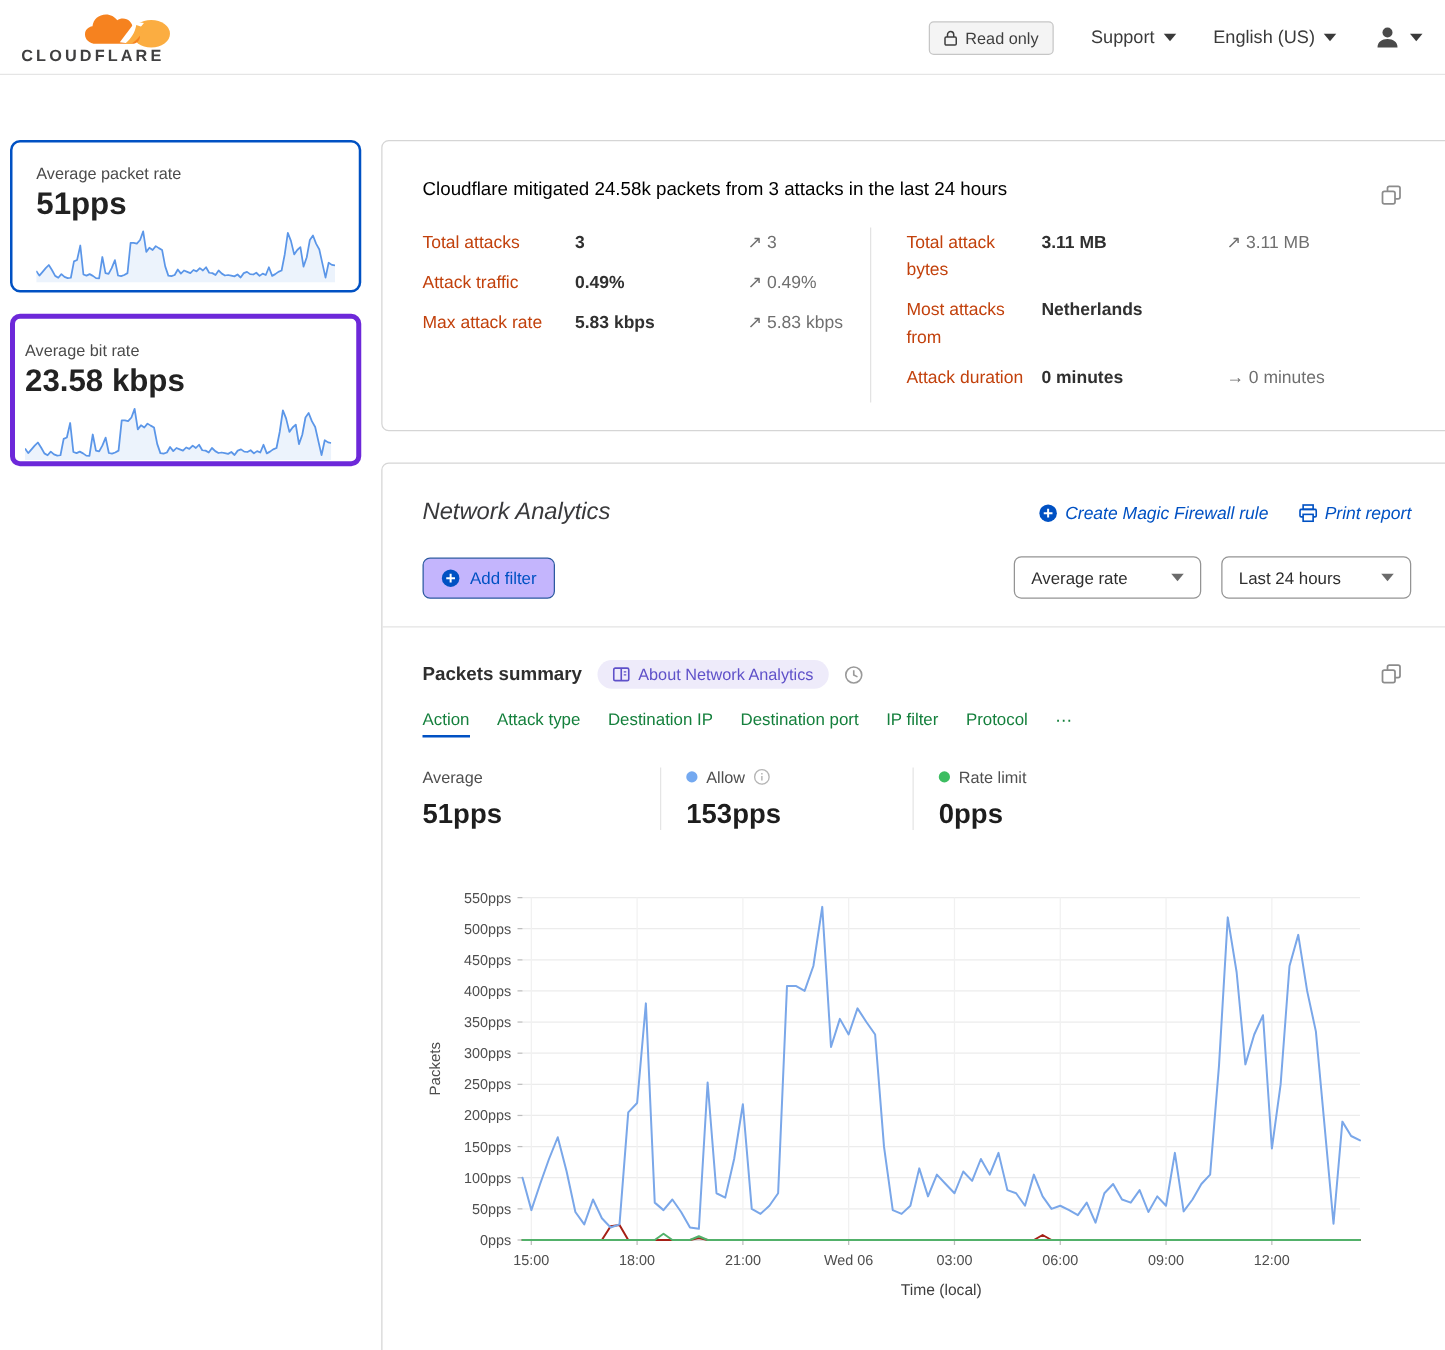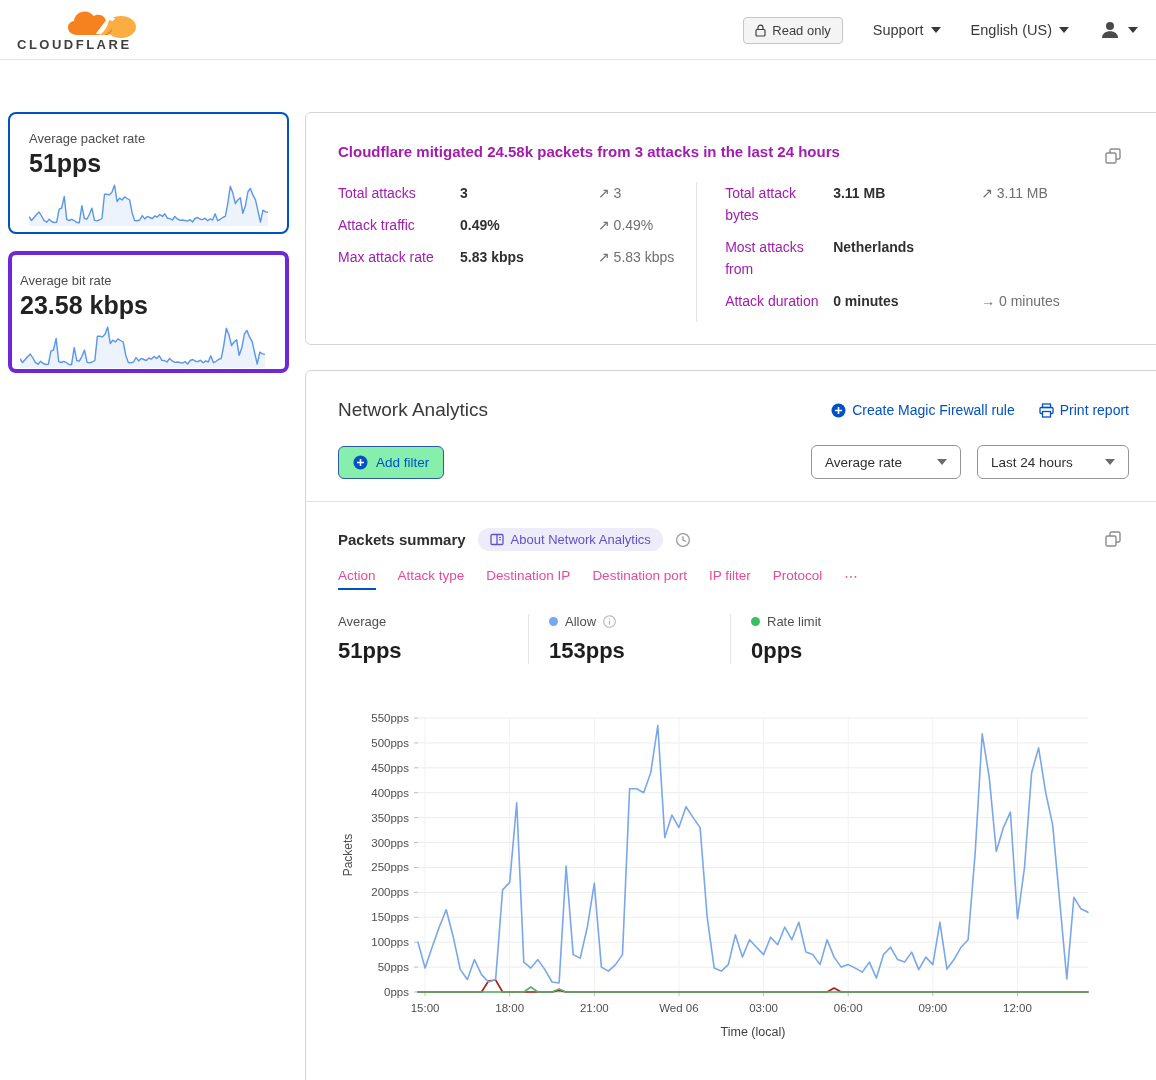--- a/index.html
+++ b/index.html
@@ -34,7 +34,7 @@
   
   .summary-card { position:relative; background:#fff; border:1px solid #d5d5d5; border-radius:6px;
     height:233px; padding:30px 32px; margin-bottom:25px; }
-  .summary-title { font-size:15px; font-weight:bold; color:#a21caf; }
+  .summary-title { font-size:15px; font-weight:normal; color:#000000; }
   .icon-btn { position:absolute; top:34px; left:798px; width:18px; height:18px; cursor:pointer; }
   .summary-grid { display:flex; margin-top:22px; }
   .sum-left { width:370px; }

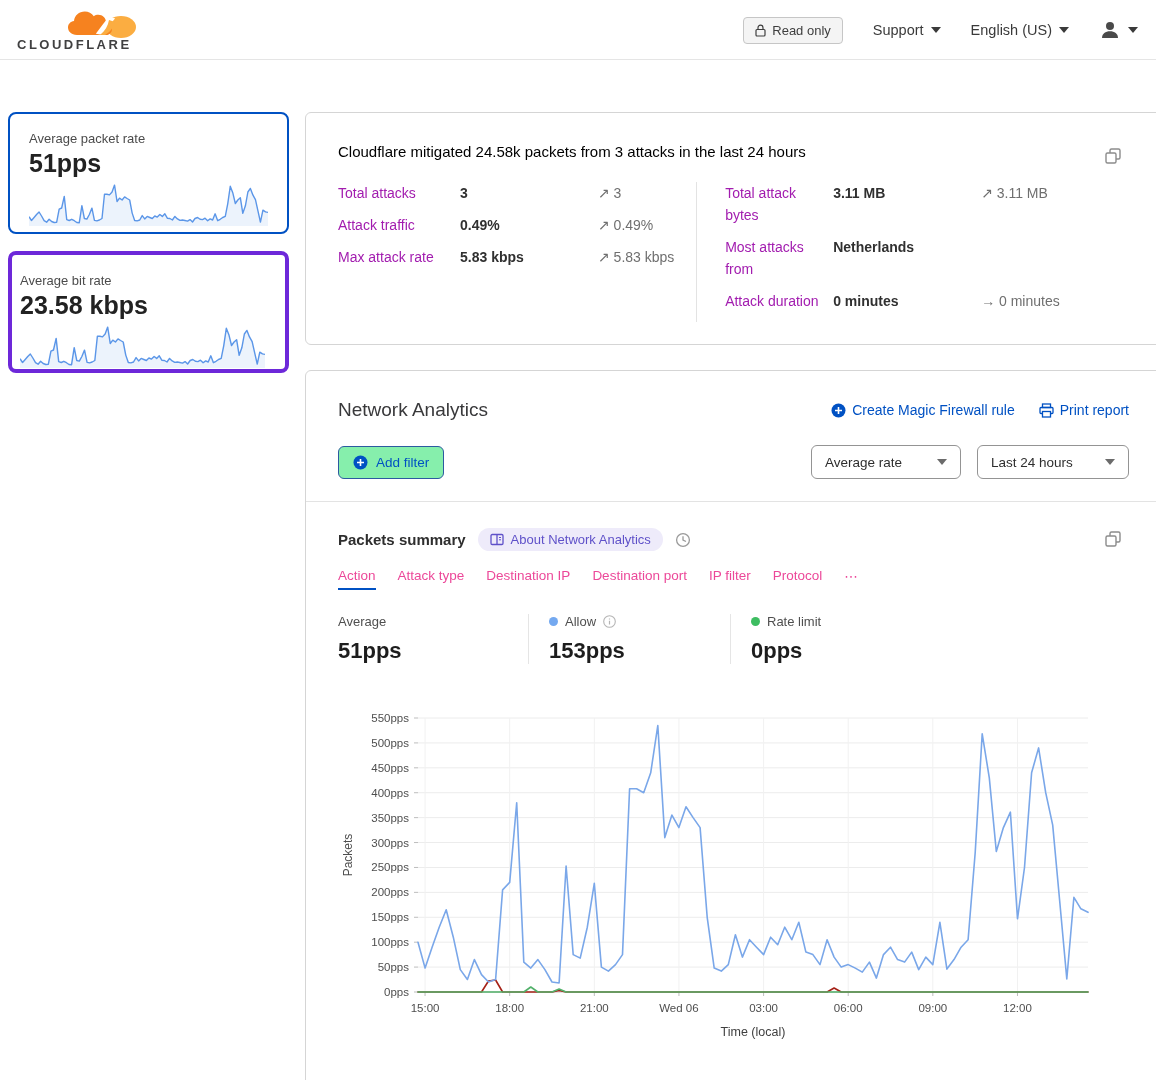--- a/index.html
+++ b/index.html
@@ -42,7 +42,7 @@
   .sum-row { display:grid; grid-template-columns:122px 138px 1fr; font-size:14px; align-items:start;
     margin-bottom:10px; line-height:22px; }
   .sum-right .sum-row { grid-template-columns:108px 148px 1fr; }
-  .sum-label { color:#a21caf; }
+  .sum-label { color:#c2410c; }
   .sum-value { font-weight:bold; color:#303030; }
   .sum-trend { color:#6f6f6f; }
 

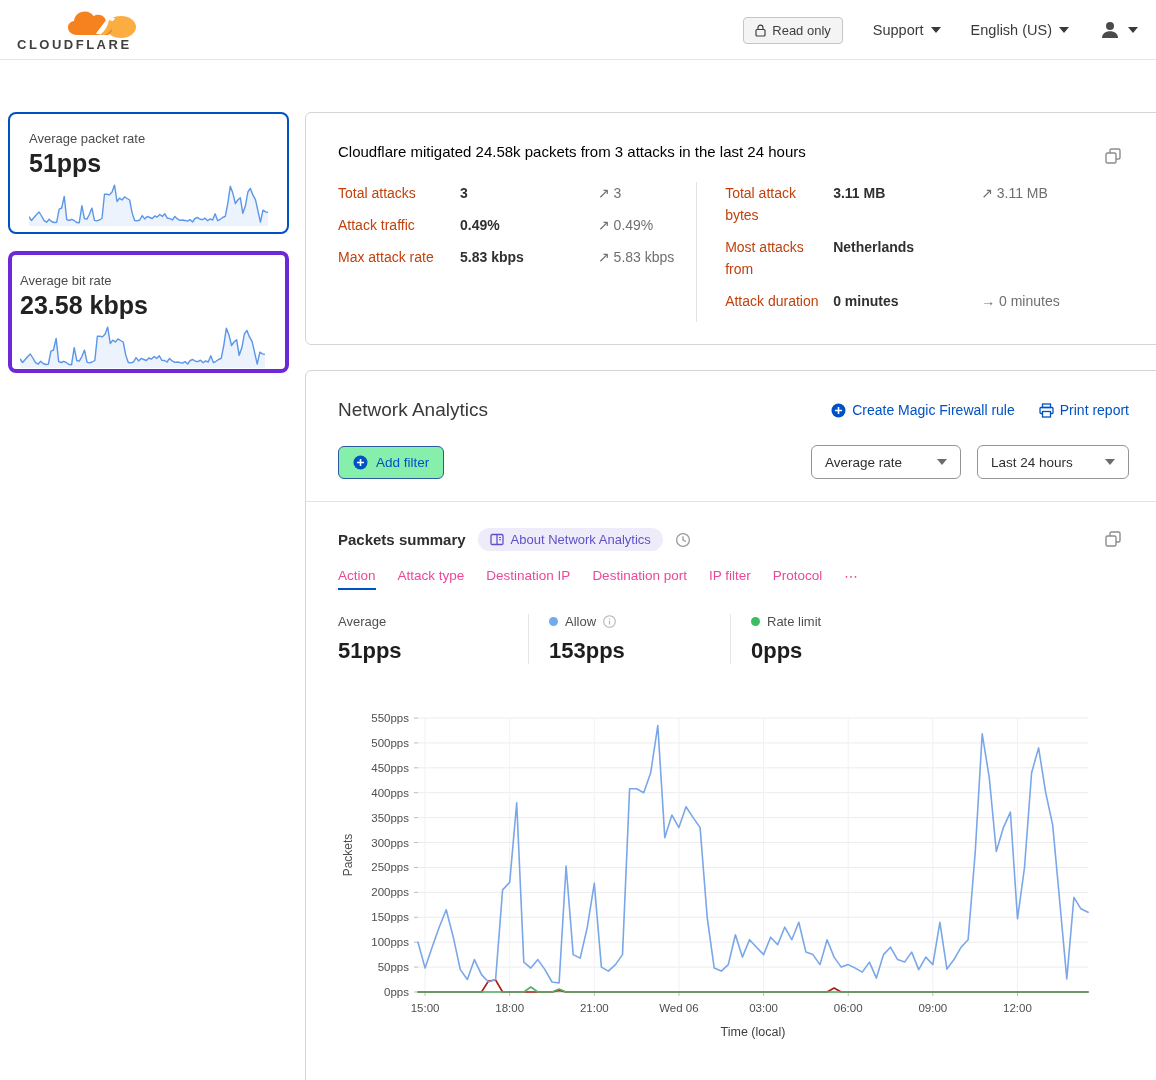--- a/index.html
+++ b/index.html
@@ -50,7 +50,7 @@
   .analytics-card { background:#fff; border:1px solid #d5d5d5; border-radius:6px 6px 0 0;
     height:720px; }
   .analytics-header { padding:28px 55px 22px 32px; border-bottom:1px solid #e3e3e3; }
-  .ah-row1 { display:flex; justify-content:space-between; align-items:center; }
+  .ah-row1 { display:flex; justify-content:space-between; align-items:center;font-style:italic; }
   .analytics-title { font-size:19px; font-weight:500; color:#39393b; }
   .links { display:flex; gap:24px; align-items:center; }
   .blue-link { display:flex; align-items:center; gap:6px; color:#0051c3; font-size:14px; cursor:pointer; }

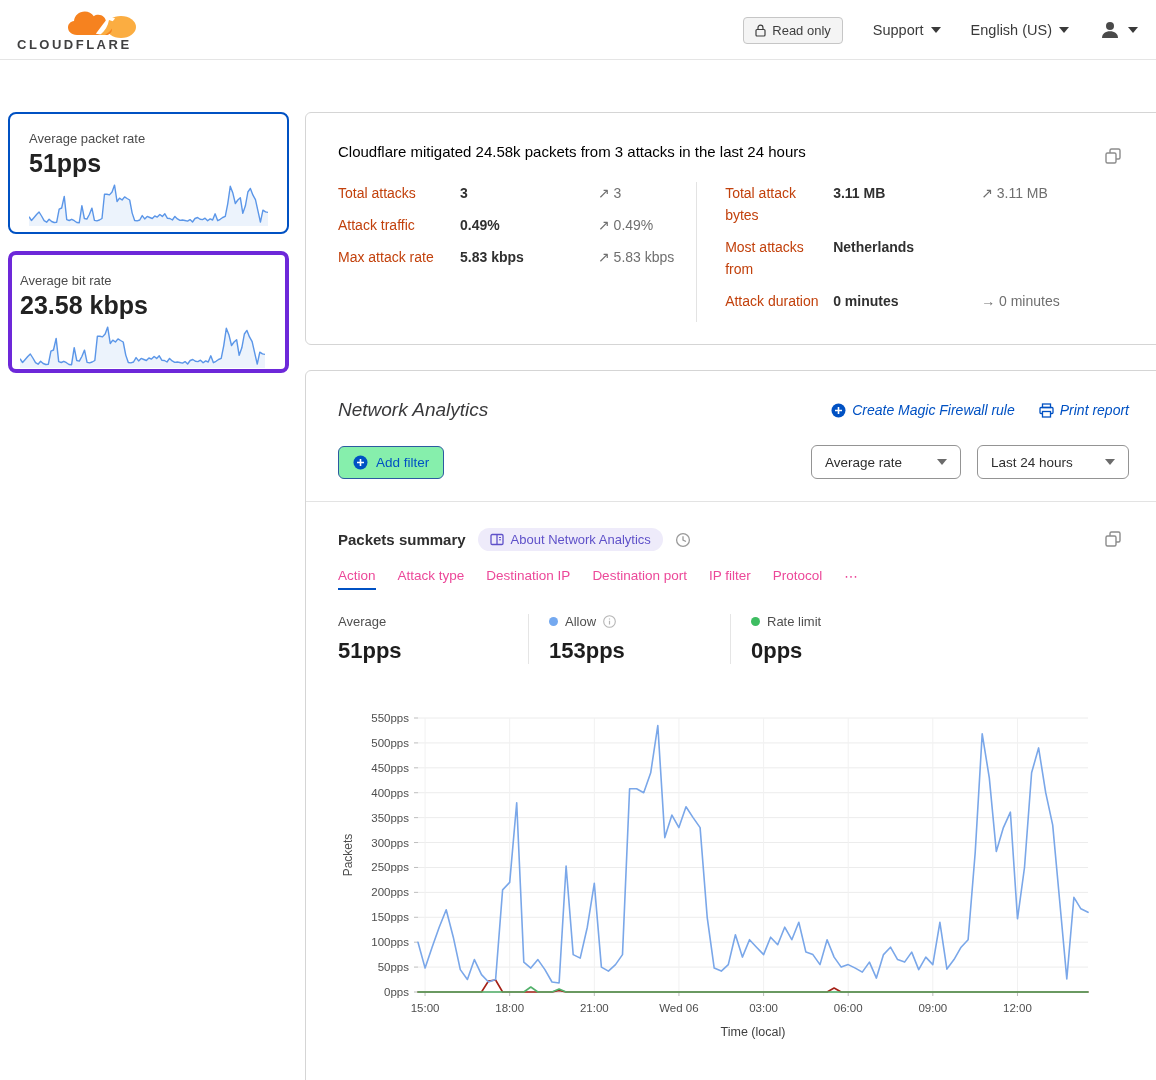--- a/index.html
+++ b/index.html
@@ -56,7 +56,7 @@
   .blue-link { display:flex; align-items:center; gap:6px; color:#0051c3; font-size:14px; cursor:pointer; }
   .ah-row2 { display:flex; justify-content:space-between; align-items:center; margin-top:24px; }
   .add-filter-btn { display:flex; align-items:center; gap:8px; border:1.5px solid #2c5aa0; border-radius:6px;
-    height:33px; padding:0 14px; color:#0051c3; font-size:13.5px; background:#86efac; cursor:pointer; }
+    height:33px; padding:0 14px; color:#0051c3; font-size:13.5px; background:#c4b5fd; cursor:pointer; }
   .selects { display:flex; gap:16px; }
   .select { display:flex; align-items:center; justify-content:space-between; border:1px solid #949494;
     border-radius:6px; height:34px; padding:0 13px; font-size:13.5px; color:#2e2e2e; background:#fff; cursor:pointer; }

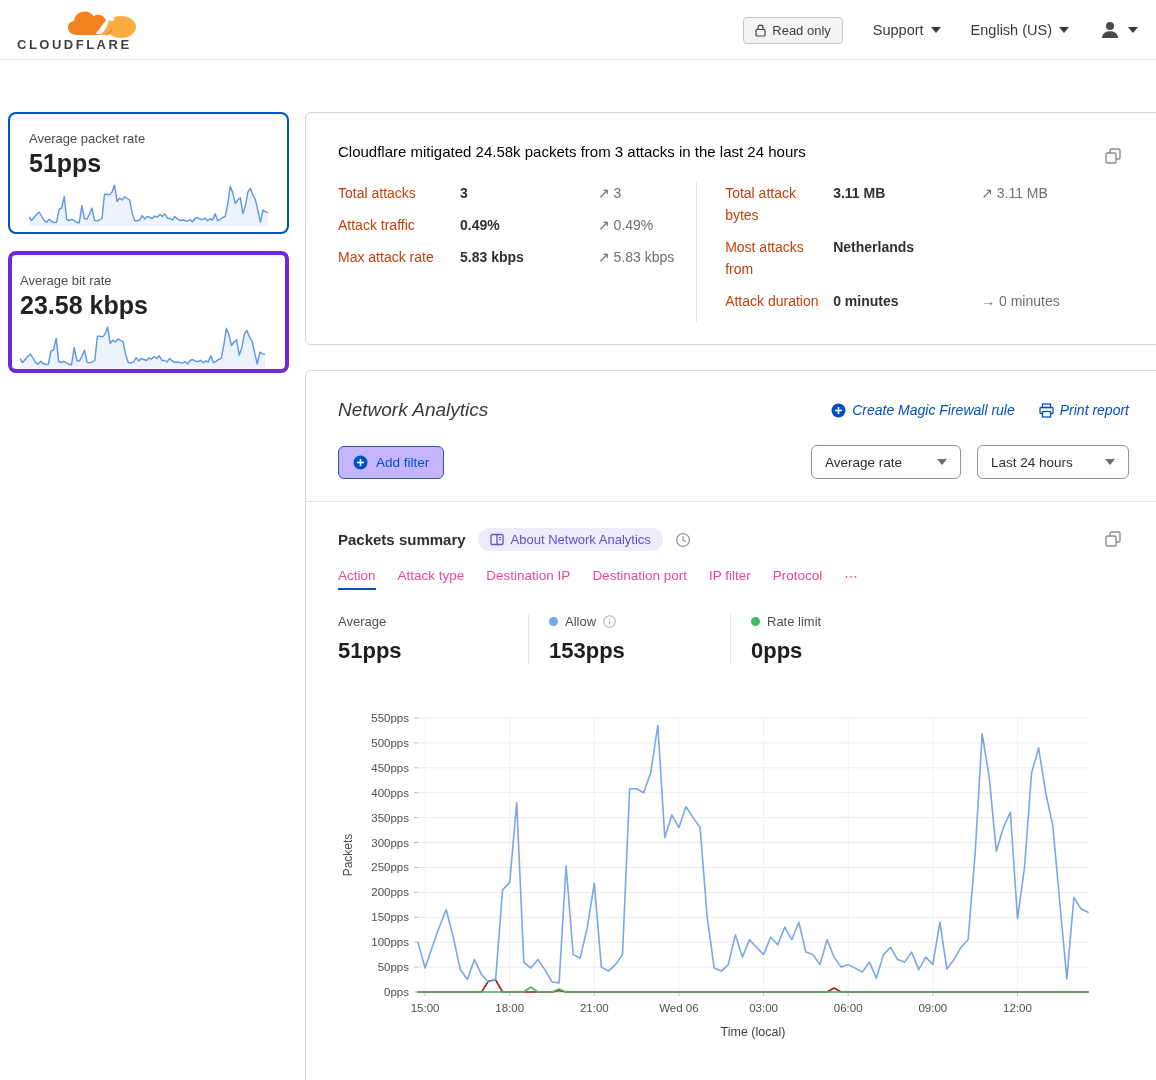--- a/index.html
+++ b/index.html
@@ -71,7 +71,7 @@
   .about-badge { display:flex; align-items:center; gap:7px; background:#eeebfa; color:#5f51c9;
     font-size:13px; border-radius:14px; padding:4px 12px; cursor:pointer; }
   .ps-expand { position:absolute; top:28px; left:798px; width:18px; height:18px; cursor:pointer; }
-  .tabs { display:flex; gap:22px; margin-top:17px; font-size:13.5px; color:#ec4899; }
+  .tabs { display:flex; gap:22px; margin-top:17px; font-size:13.5px; color:#15803d; }
   .tab { padding-bottom:5px; cursor:pointer; }
   .tab.active { border-bottom:2px solid #0051c3; }
   .stats-row { display:flex; margin-top:24px; }

